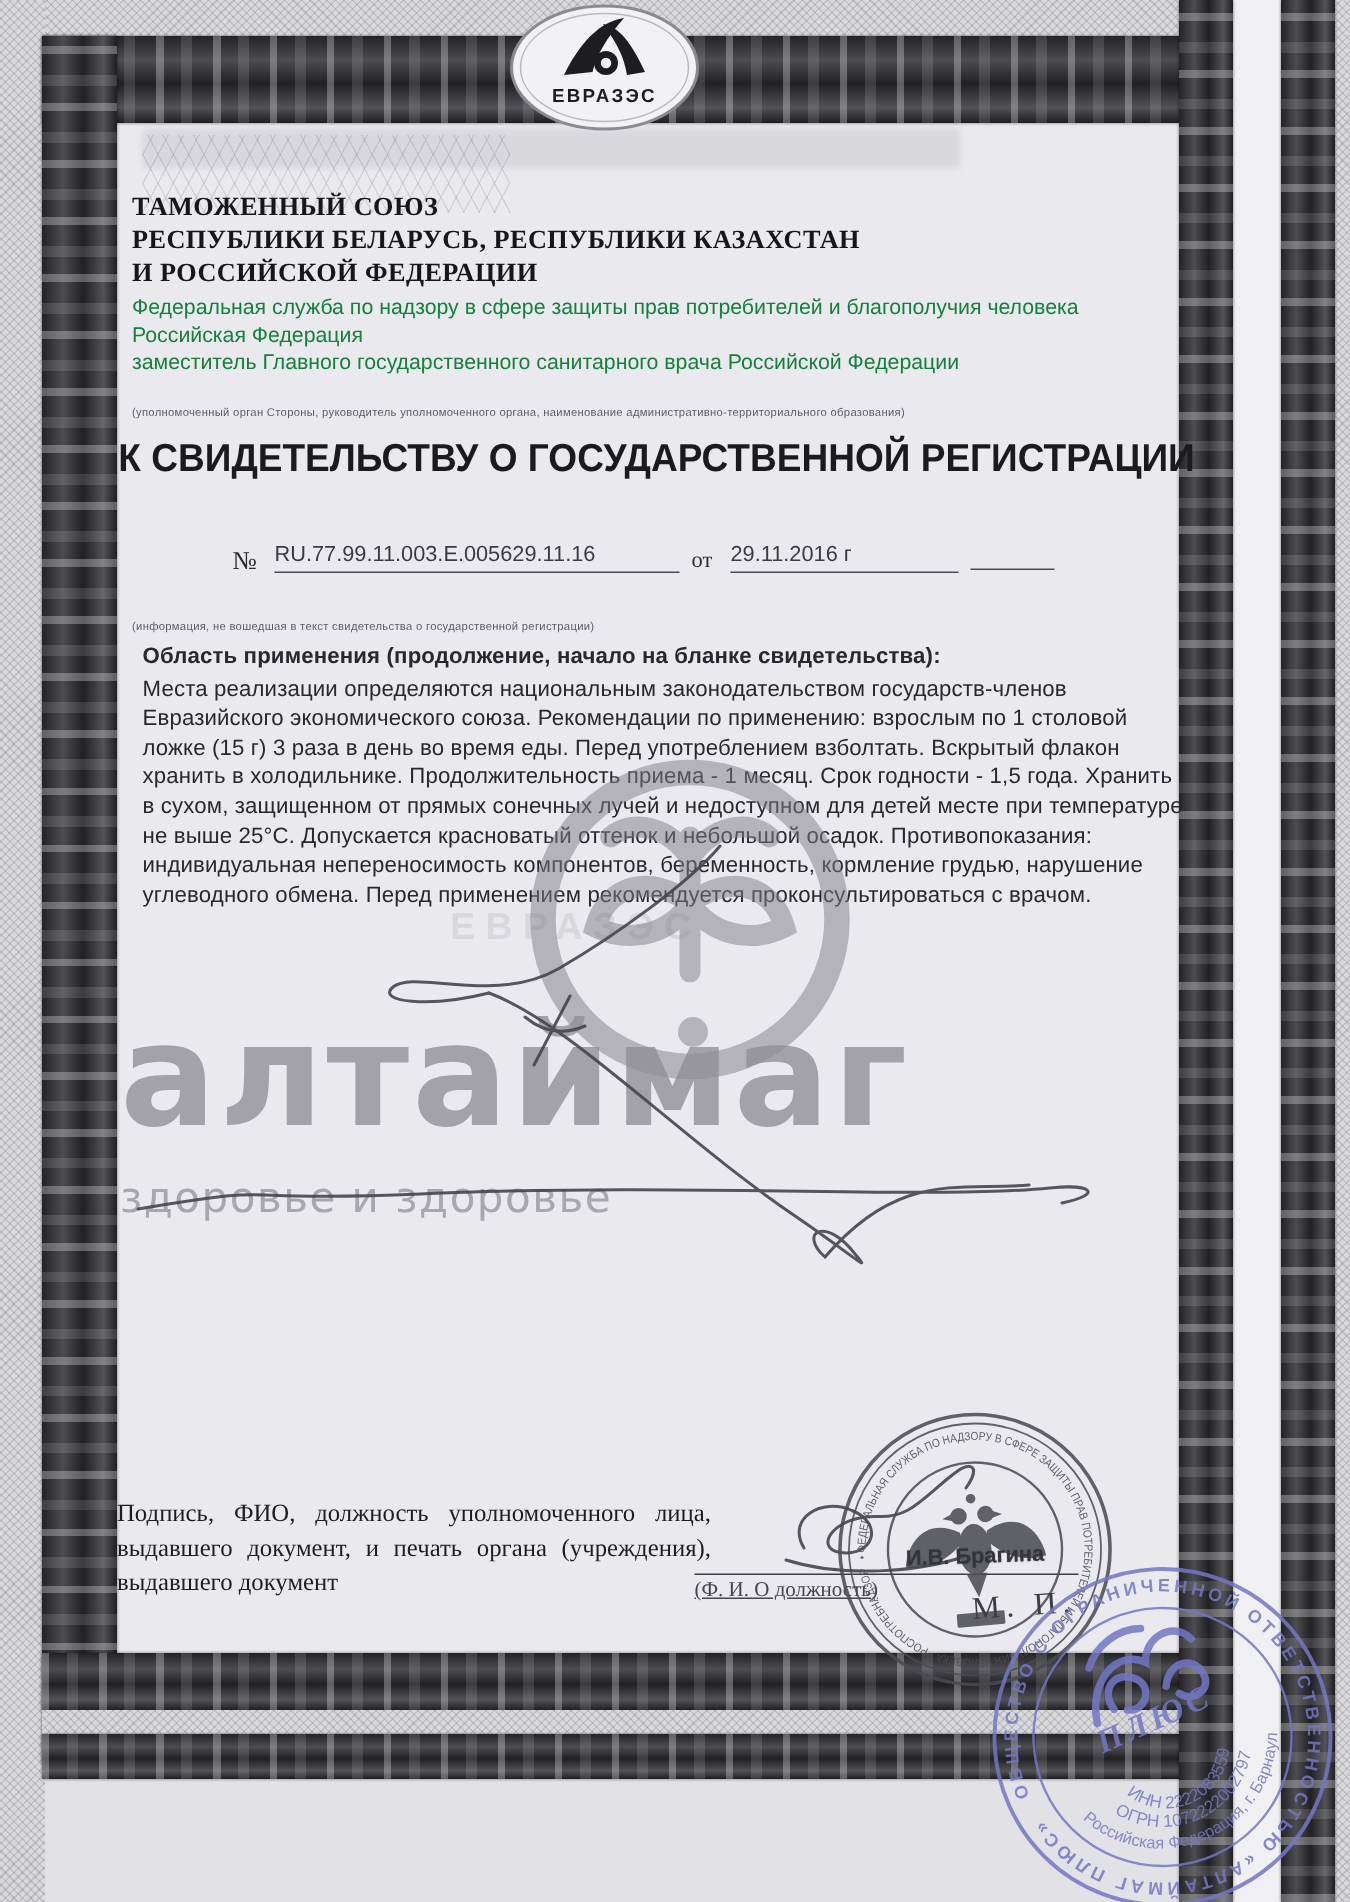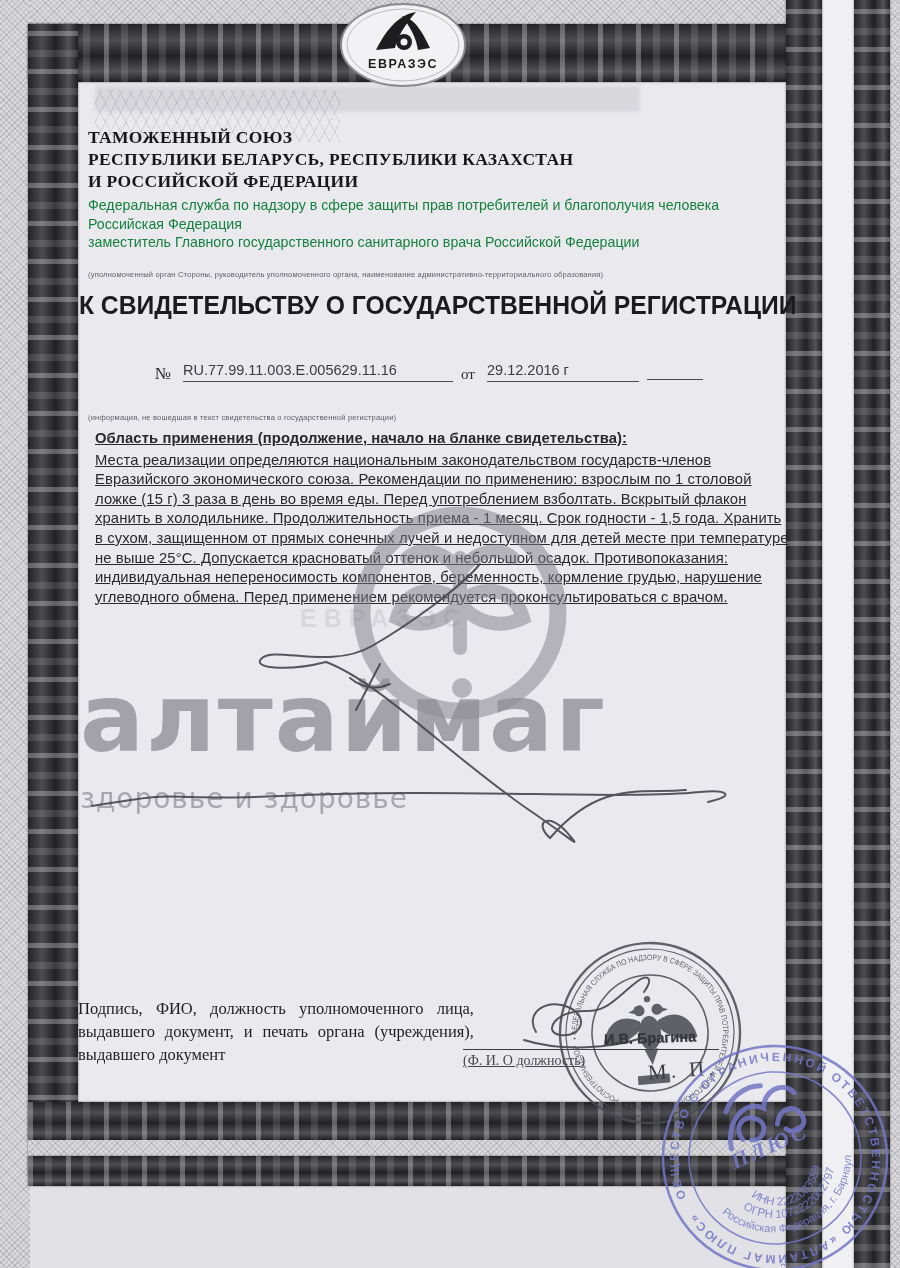--- a/index.html
+++ b/index.html
@@ -90,7 +90,7 @@
     <span class="serif" style="position:absolute;left:0;top:2px;font-size:17px;color:#2a2a2f;">№</span>
     <span class="uline center" style="position:absolute;left:28px;top:0;width:270px;font-size:14.5px;color:#3a3a40;padding-bottom:3px;">RU.77.99.11.003.Е.005629.11.16</span>
     <span class="serif" style="position:absolute;left:306px;top:4px;font-size:15px;color:#2a2a2f;">от</span>
-    <span class="uline center" style="position:absolute;left:332px;top:0;width:152px;font-size:14.5px;color:#3a3a40;padding-bottom:3px;">29.12.2016 г</span>
+    <span class="uline center" style="position:absolute;left:332px;top:0;width:152px;font-size:14.5px;color:#3a3a40;padding-bottom:3px;">29.11.2016 г</span>
     <span class="uline" style="position:absolute;left:492px;top:0;width:56px;height:17px;"></span>
   </div>
 

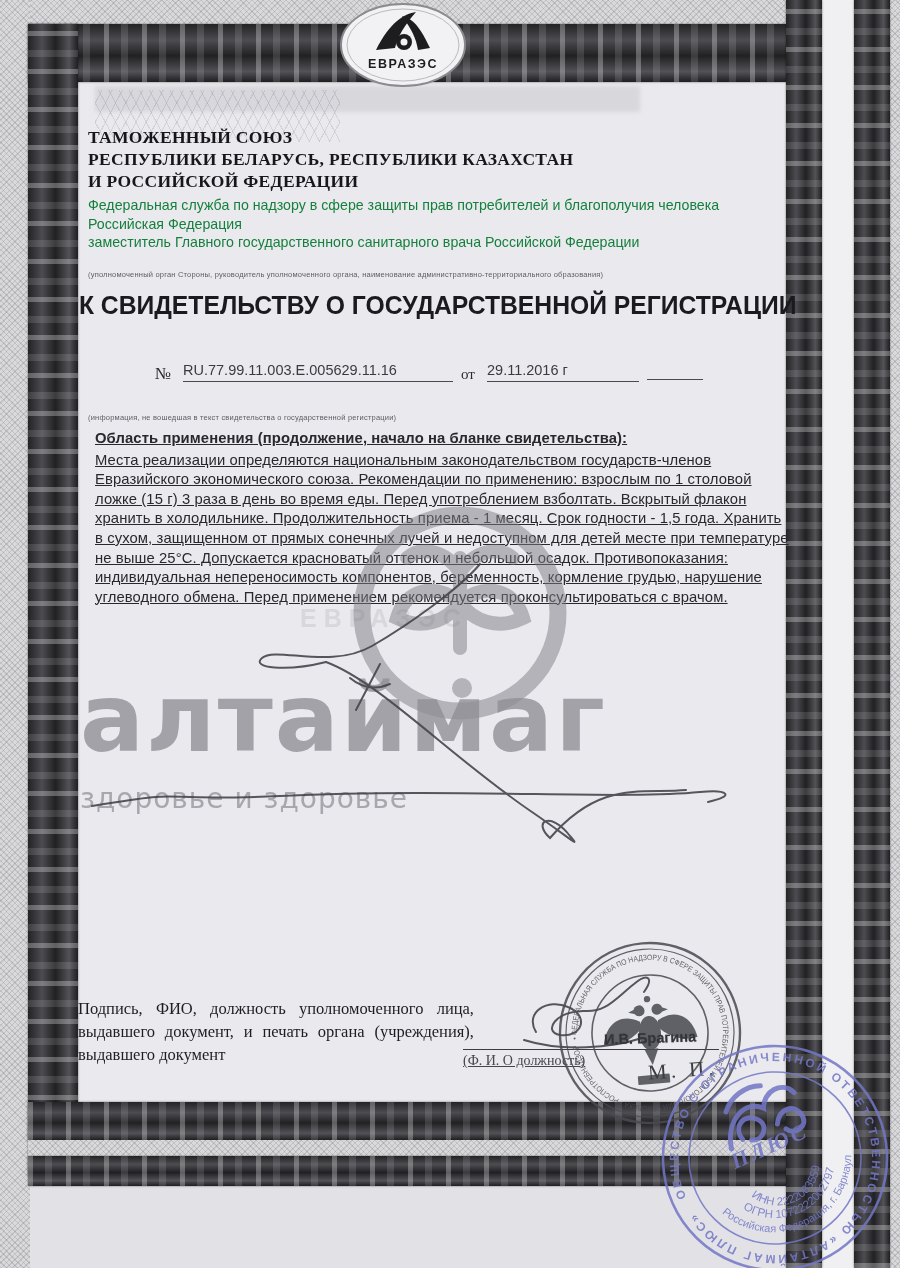--- a/index.html
+++ b/index.html
@@ -96,7 +96,7 @@
 
   <div class="abs center tiny" style="left:88px;top:413px;width:710px;z-index:10;">(информация, не вошедшая в текст свидетельства о государственной регистрации)</div>
 
-  <div class="abs bodytxt" style="left:95px;top:429px;width:694px;z-index:10;text-decoration:underline;">
+  <div class="abs bodytxt" style="left:95px;top:429px;width:694px;z-index:10;">
     <div style="font-weight:bold;margin-bottom:2px;">Область применения (продолжение, начало на бланке свидетельства):</div>
     <div>Места реализации определяются национальным законодательством государств-членов Евразийского экономического союза. Рекомендации по применению: взрослым по 1 столовой ложке (15 г) 3 раза в день во время еды. Перед употреблением взболтать. Вскрытый флакон хранить в холодильнике. Продолжительность приема - 1 месяц. Срок годности - 1,5 года. Хранить в сухом, защищенном от прямых сонечных лучей и недоступном для детей месте при температуре не выше 25°С. Допускается красноватый оттенок и небольшой осадок. Противопоказания: индивидуальная непереносимость компонентов, беременность, кормление грудью, нарушение углеводного обмена. Перед применением рекомендуется проконсультироваться с врачом.</div>
   </div>

